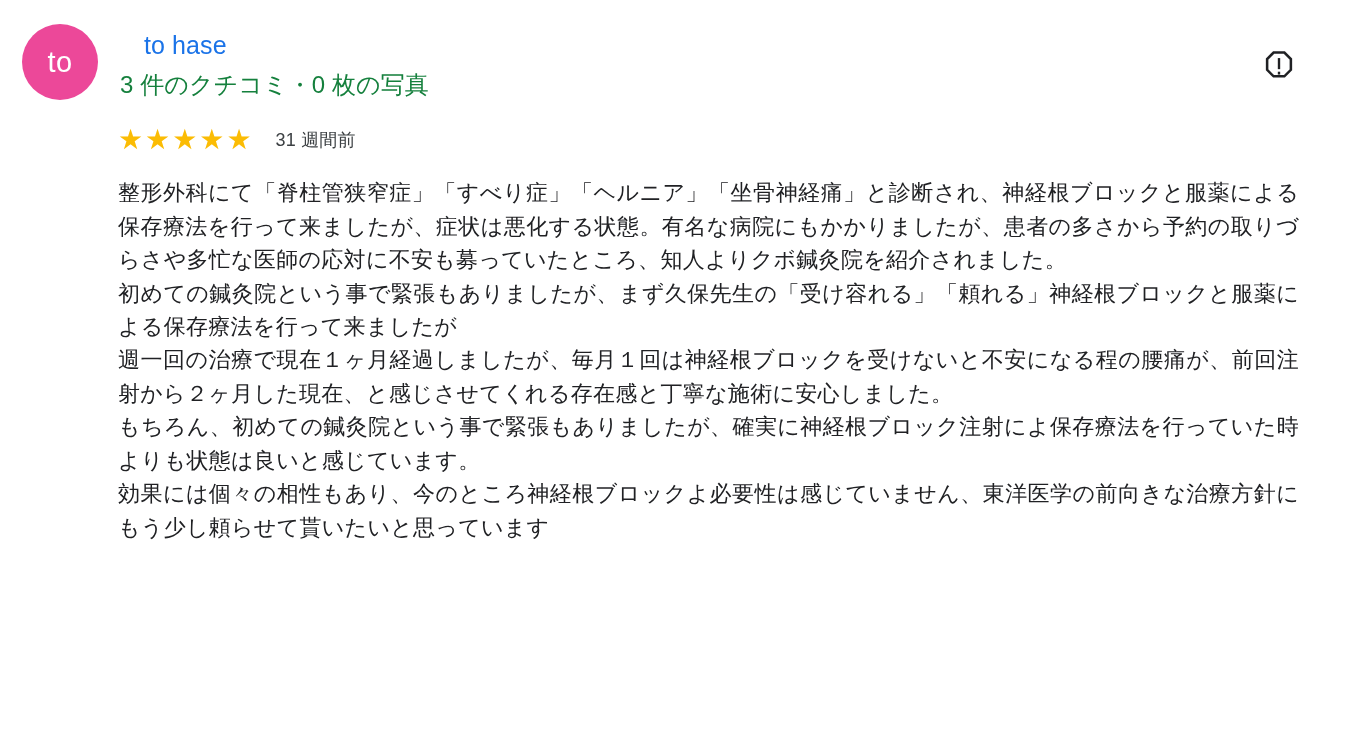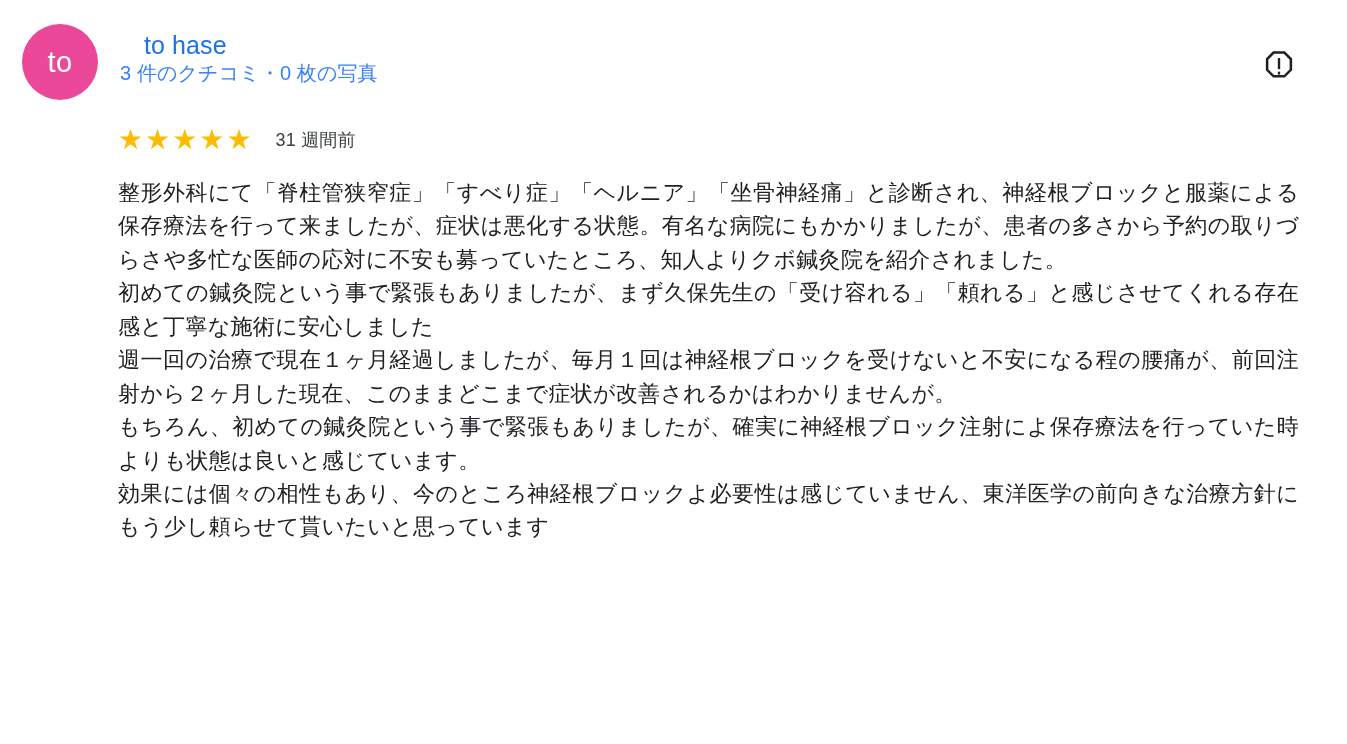--- a/index.html
+++ b/index.html
@@ -63,8 +63,9 @@
   }
 
   .author-meta {
-    color: #3b82f6;
-    font-size: 20px;
+    margin-top: 9px;
+    color: #15803d;
+    font-size: 24px;
     line-height: 1.3;
     letter-spacing: 0.1px;
   }

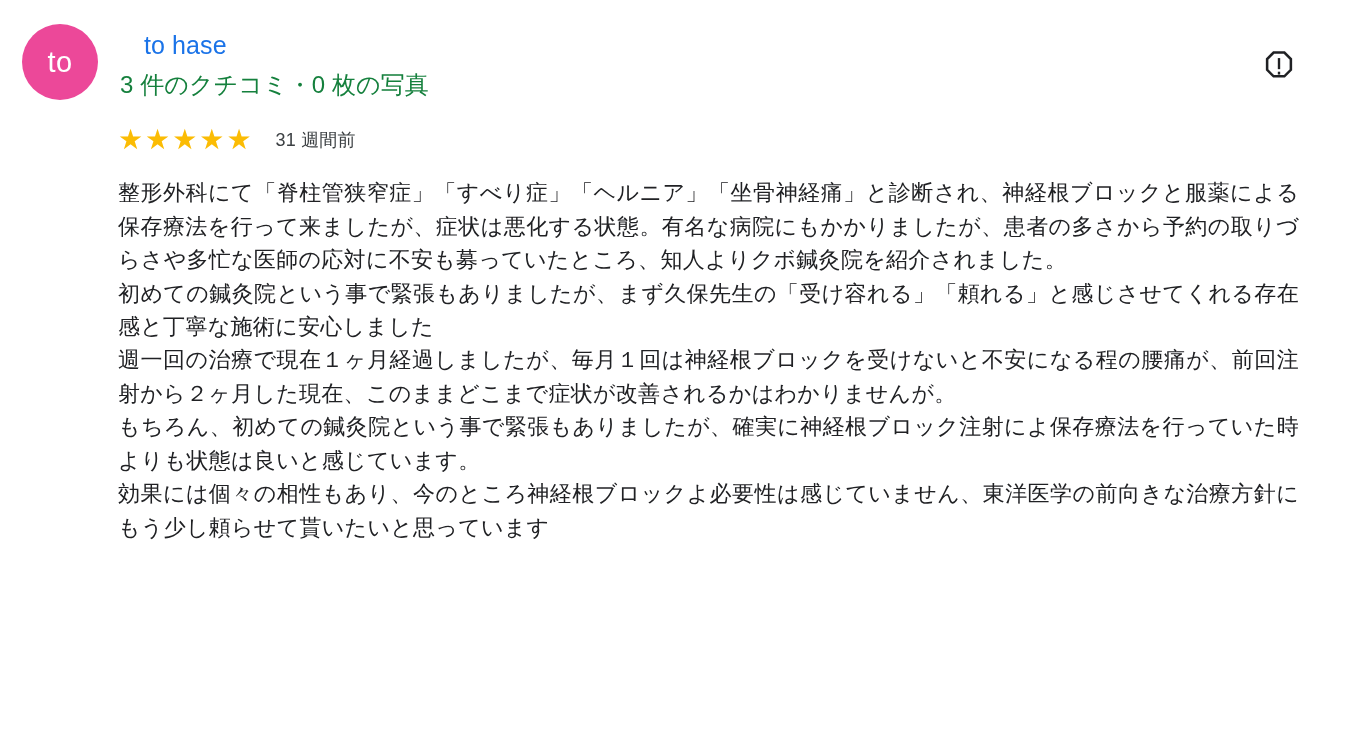--- a/index.html
+++ b/index.html
@@ -167,7 +167,7 @@
 
   <div class="review-body">
     <p>整形外科にて「脊柱管狭窄症」「すべり症」「ヘルニア」「坐骨神経痛」と診断され、神経根ブロックと服薬による保存療法を行って来ましたが、症状は悪化する状態。有名な病院にもかかりましたが、患者の多さから予約の取りづらさや多忙な医師の応対に不安も募っていたところ、知人よりクボ鍼灸院を紹介されました。</p>
-    <p>初めての鍼灸院という事で緊張もありましたが、まず久保先生の「受け容れる」「頼れる」と感じさせてくれる存在感と丁寧な施術に安心しました</p>
+    <p>初めての鍼灸院という事で緊張もありましたが、まず久保先生の「受け容れる」「頼れる」神経根ブロックと服薬による保存療法を行って来ましたが</p>
     <p>週一回の治療で現在１ヶ月経過しましたが、毎月１回は神経根ブロックを受けないと不安になる程の腰痛が、前回注射から２ヶ月した現在、このままどこまで症状が改善されるかはわかりませんが。</p>
     <p>もちろん、初めての鍼灸院という事で緊張もありましたが、確実に神経根ブロック注射によ保存療法を行っていた時よりも状態は良いと感じています。</p>
     <p>効果には個々の相性もあり、今のところ神経根ブロックよ必要性は感じていません、東洋医学の前向きな治療方針にもう少し頼らせて貰いたいと思っています</p>

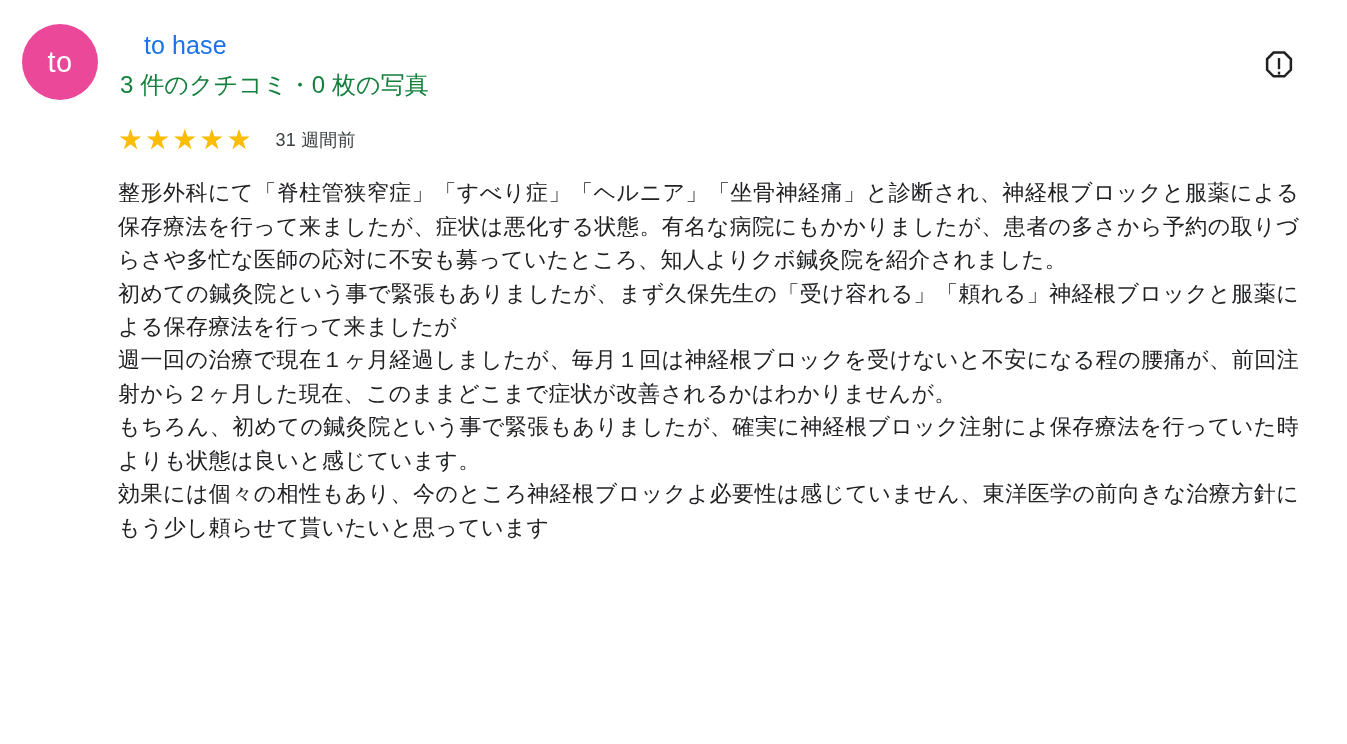--- a/index.html
+++ b/index.html
@@ -168,7 +168,7 @@
   <div class="review-body">
     <p>整形外科にて「脊柱管狭窄症」「すべり症」「ヘルニア」「坐骨神経痛」と診断され、神経根ブロックと服薬による保存療法を行って来ましたが、症状は悪化する状態。有名な病院にもかかりましたが、患者の多さから予約の取りづらさや多忙な医師の応対に不安も募っていたところ、知人よりクボ鍼灸院を紹介されました。</p>
     <p>初めての鍼灸院という事で緊張もありましたが、まず久保先生の「受け容れる」「頼れる」神経根ブロックと服薬による保存療法を行って来ましたが</p>
-    <p>週一回の治療で現在１ヶ月経過しましたが、毎月１回は神経根ブロックを受けないと不安になる程の腰痛が、前回注射から２ヶ月した現在、このままどこまで症状が改善されるかはわかりませんが。</p>
+    <p>週一回の治療で現在１ヶ月経過しましたが、毎月１回は神経根ブロックを受けないと不安になる程の腰痛が、前回注射から２ヶ月した現在、と感じさせてくれる存在感と丁寧な施術に安心しました。</p>
     <p>もちろん、初めての鍼灸院という事で緊張もありましたが、確実に神経根ブロック注射によ保存療法を行っていた時よりも状態は良いと感じています。</p>
     <p>効果には個々の相性もあり、今のところ神経根ブロックよ必要性は感じていません、東洋医学の前向きな治療方針にもう少し頼らせて貰いたいと思っています</p>
   </div>

